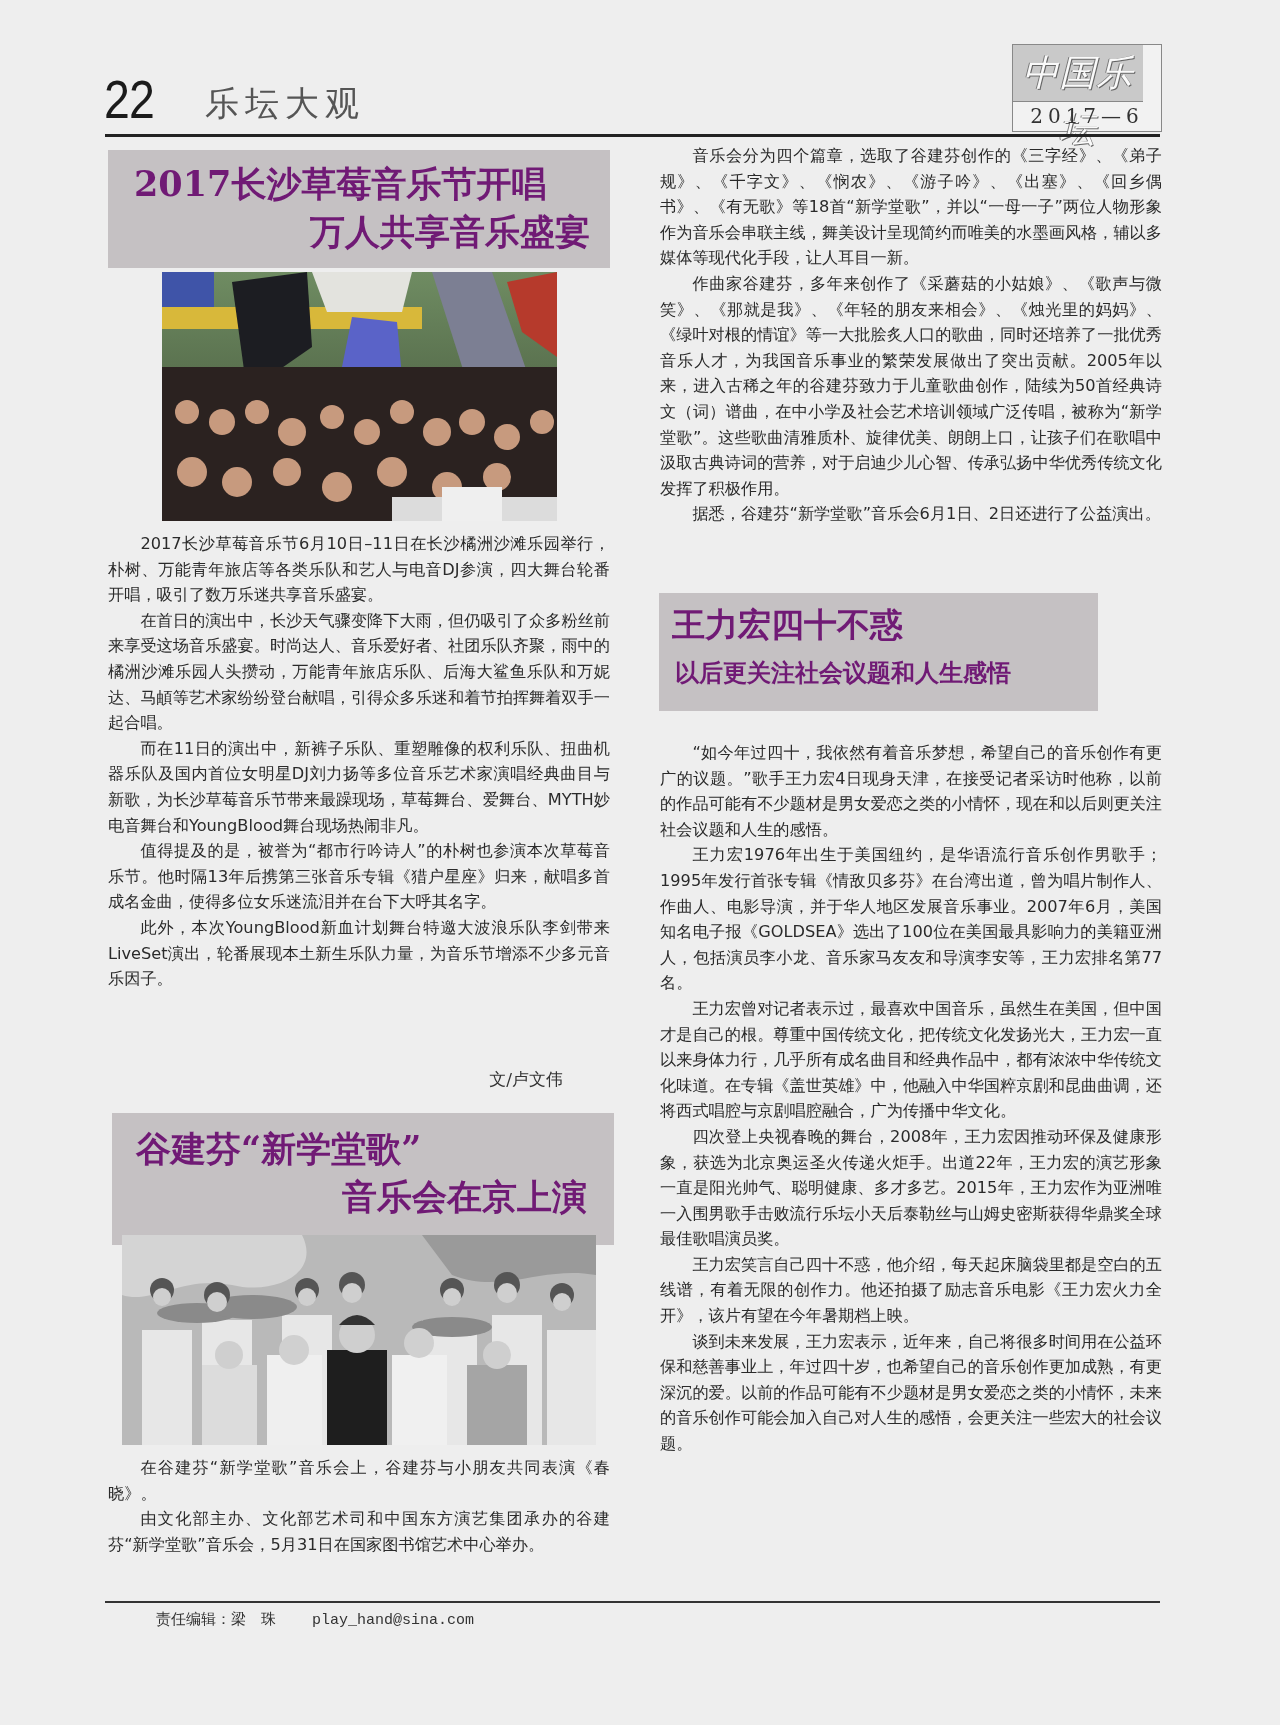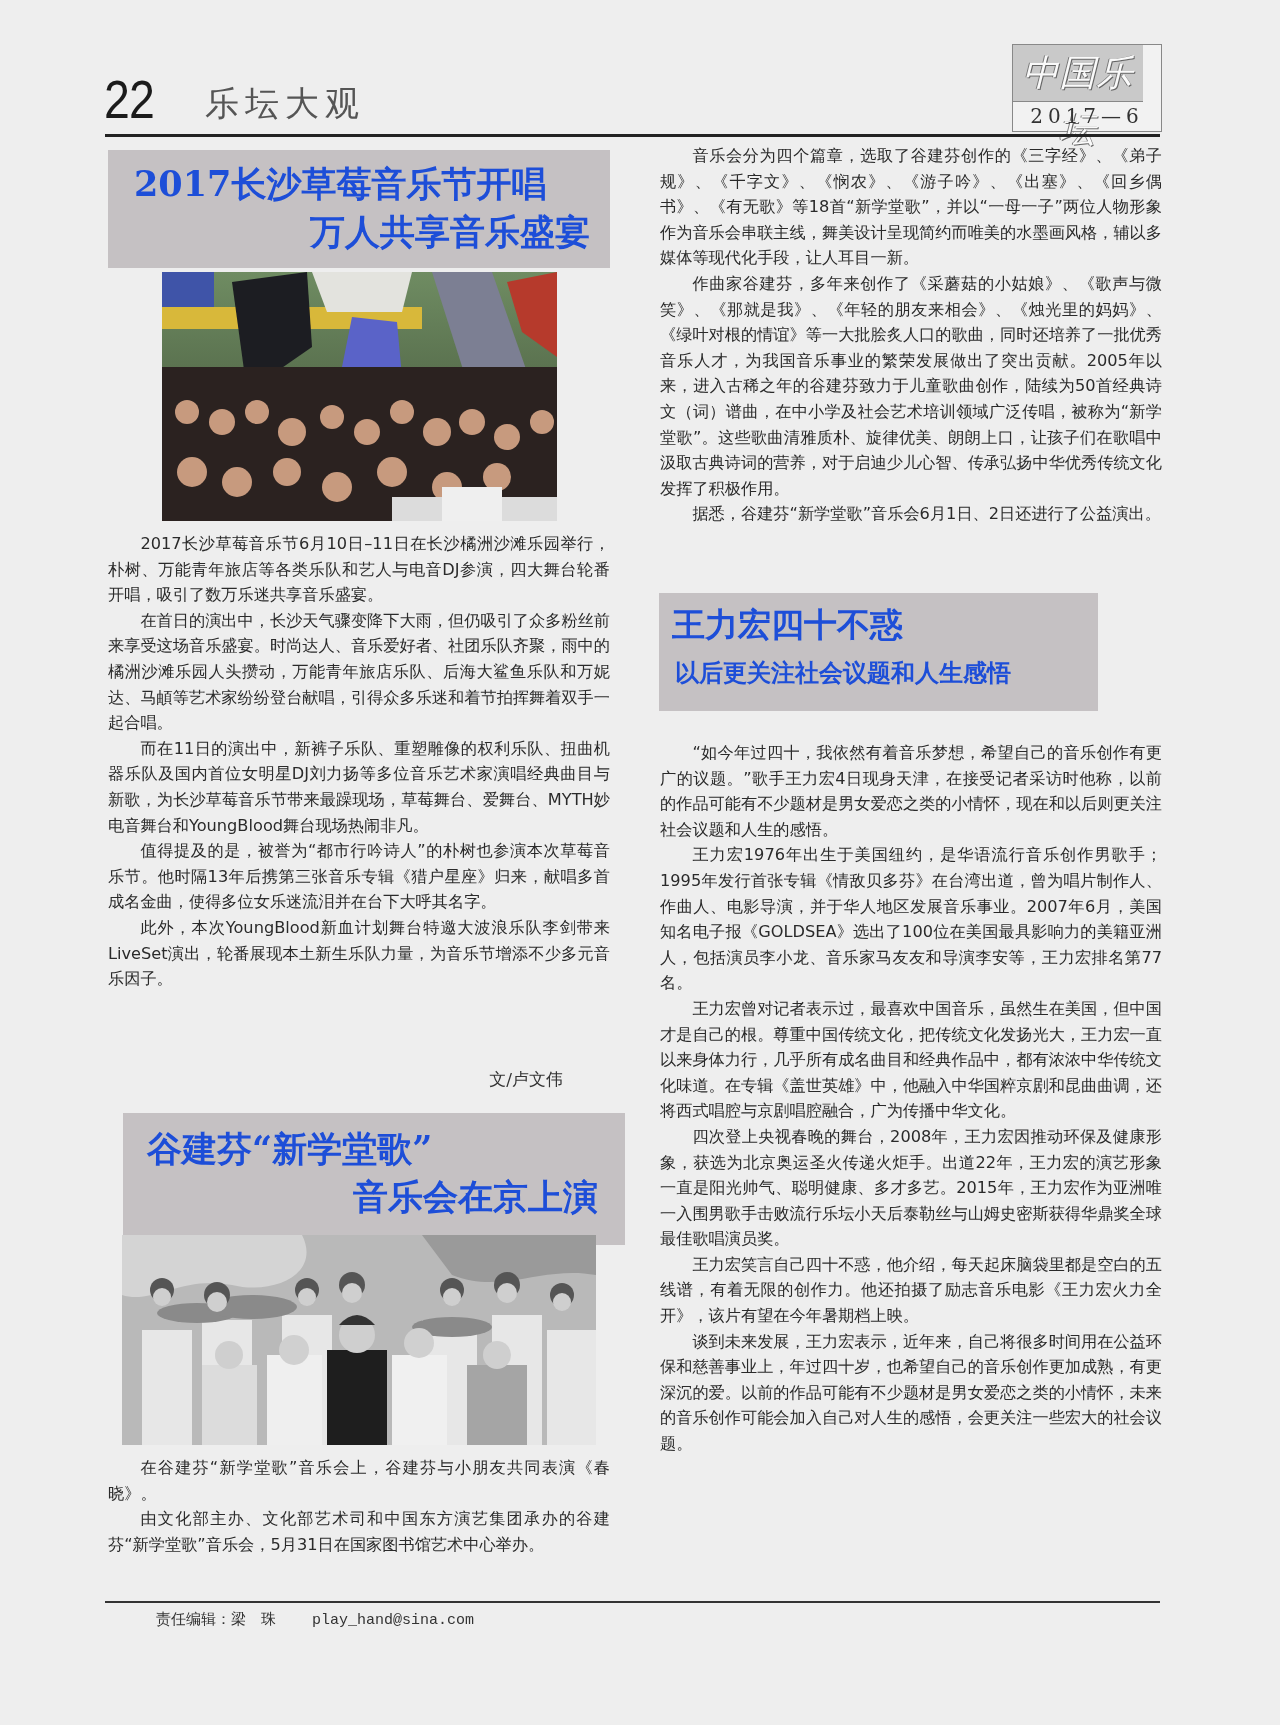--- a/index.html
+++ b/index.html
@@ -23,7 +23,7 @@
 
     
     .hbox { background:#c5c1c3; }
-    .hl { font-family:"DejaVu Serif", serif; font-weight:bold; color:#1d4ed8; position:absolute; white-space:nowrap; line-height:1; }
+    .hl { font-family:"DejaVu Serif", serif; font-weight:bold; color:#701a75; position:absolute; white-space:nowrap; line-height:1; }
     
     .txt { font-size:16.2px; line-height:25.6px; color:#2a2a2a; text-align:justify; }
     .txt p { margin:0; text-indent:2em; }

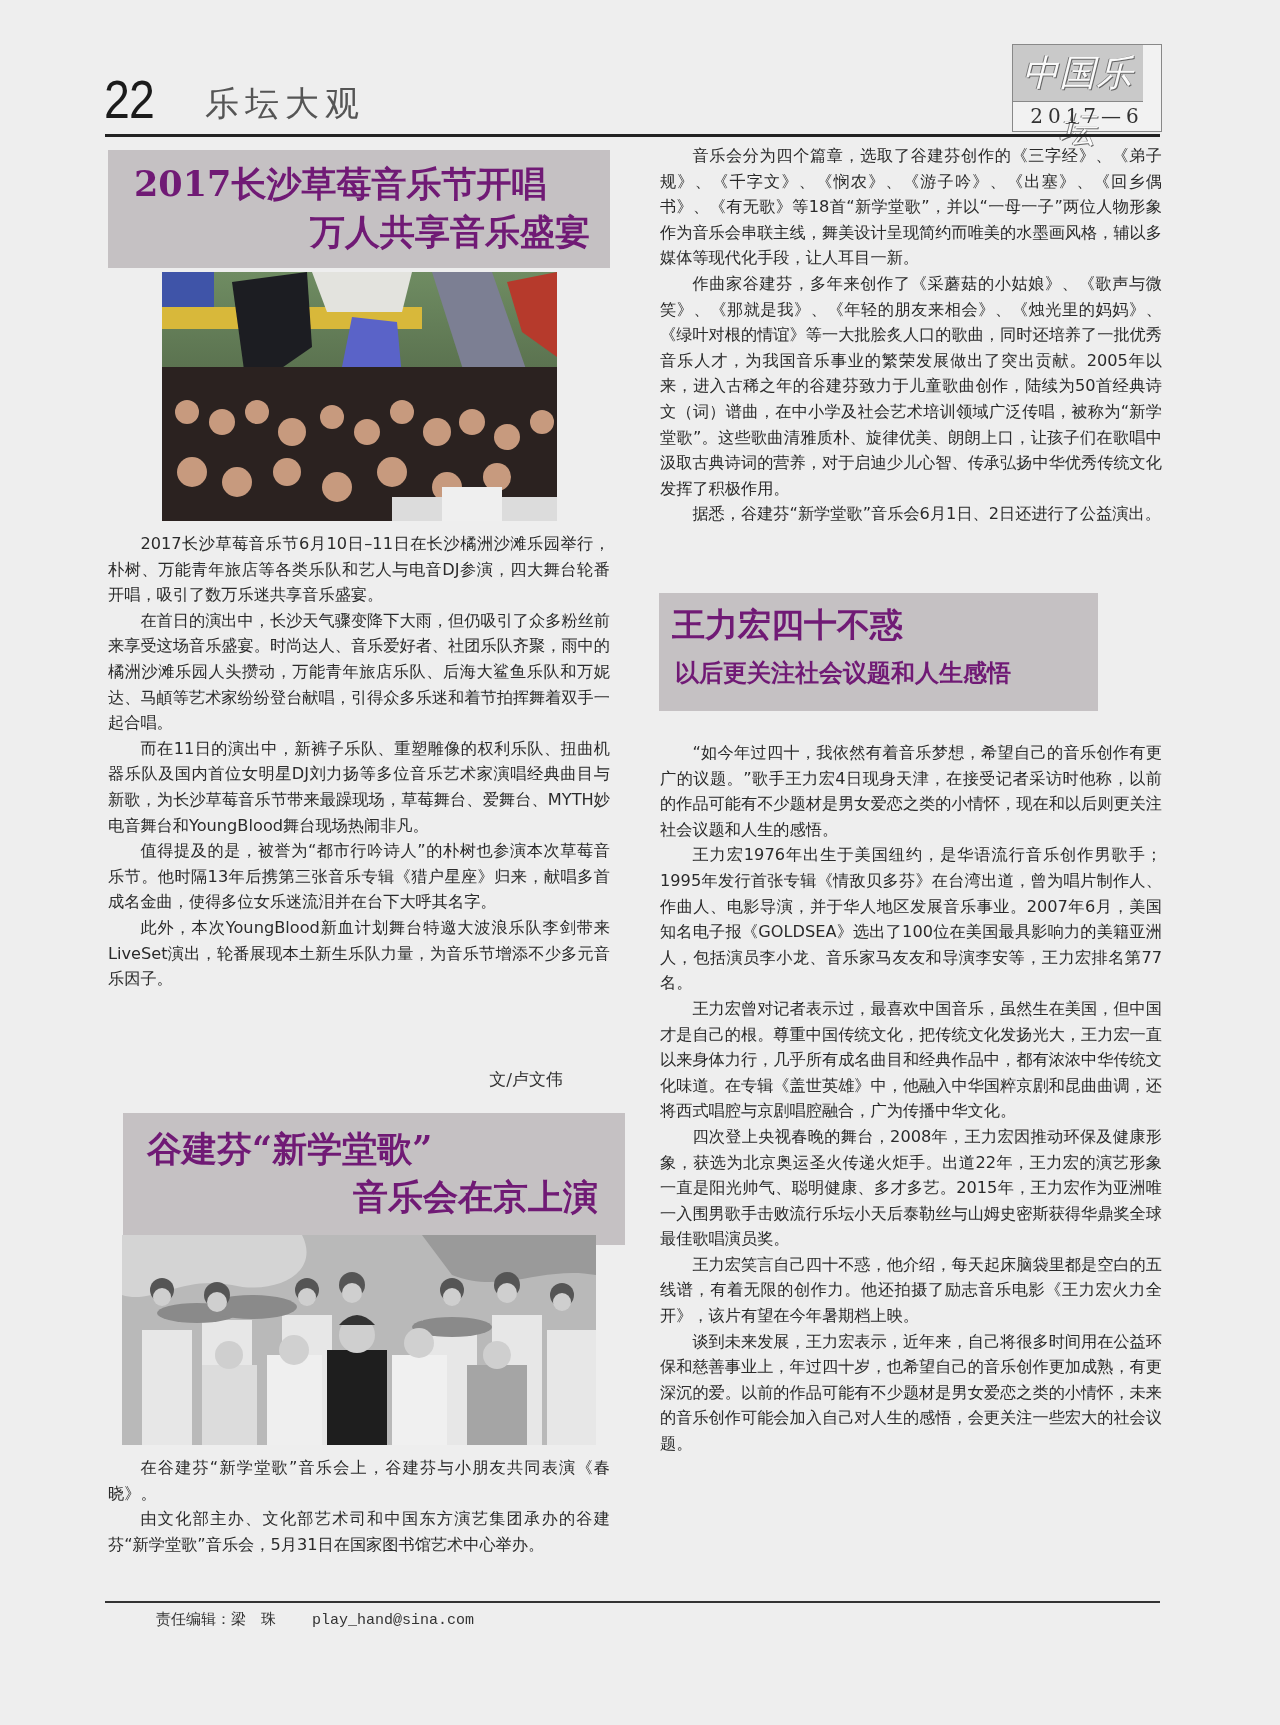--- a/index.html
+++ b/index.html
@@ -99,7 +99,7 @@
 </div>
 <div class="abs byline" style="left:108px; top:1068px; width:455px;">文/卢文伟</div>
 
-<div class="abs hbox" style="left:123px; top:1113px; width:502px; height:132px;">
+<div class="abs hbox" style="left:112px; top:1113px; width:502px; height:132px;">
   <div class="hl" style="left:24px; top:18px; font-size:35px;">谷建芬“新学堂歌”</div>
   <div class="hl" style="left:230px; top:66px; font-size:35px;">音乐会在京上演</div>
 </div>

